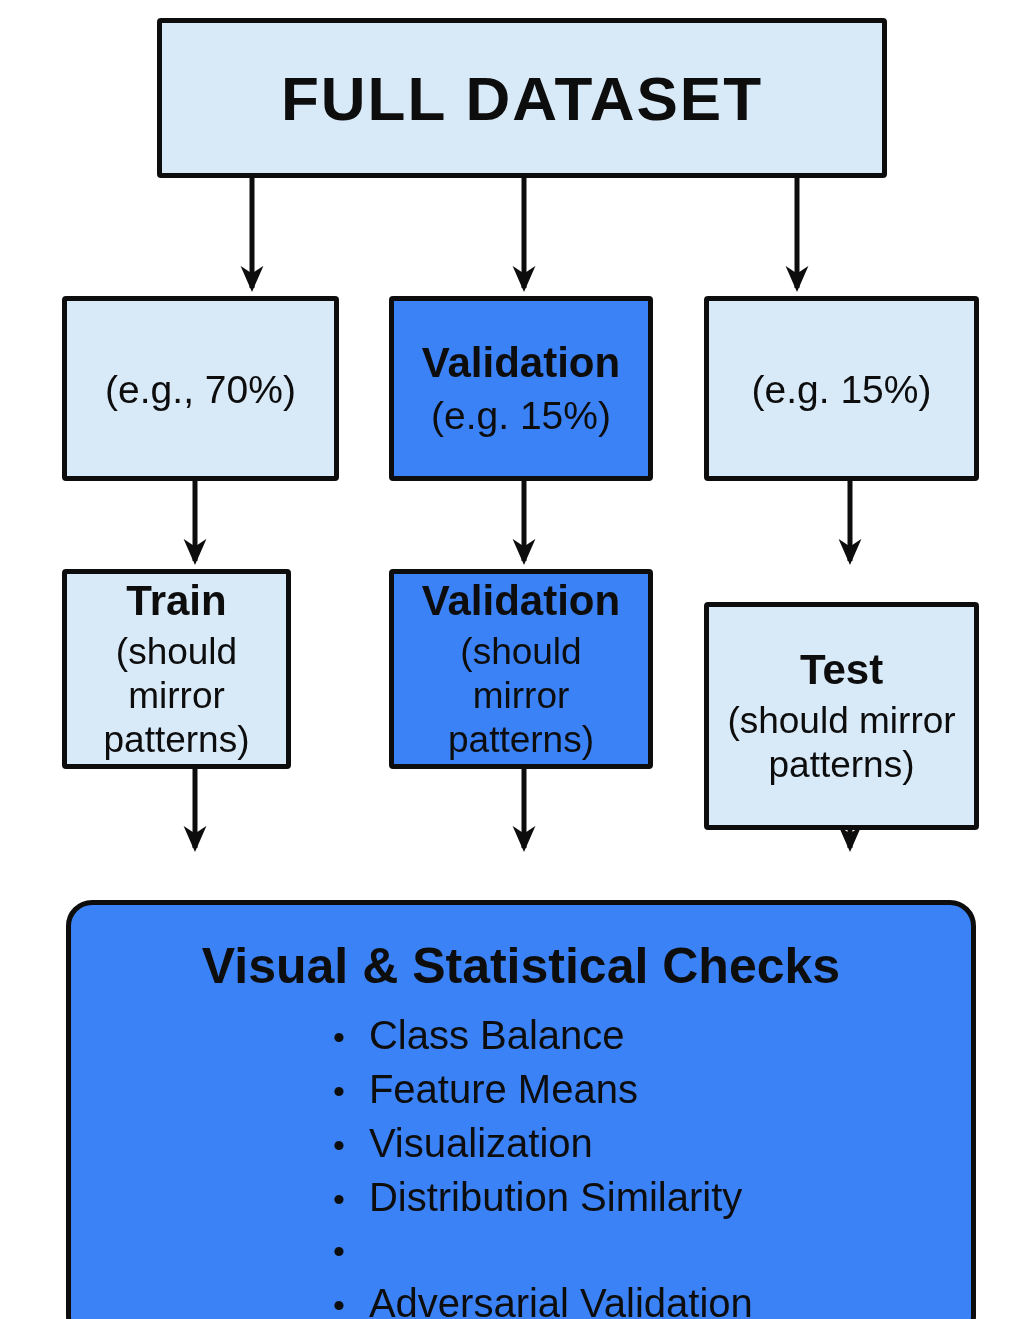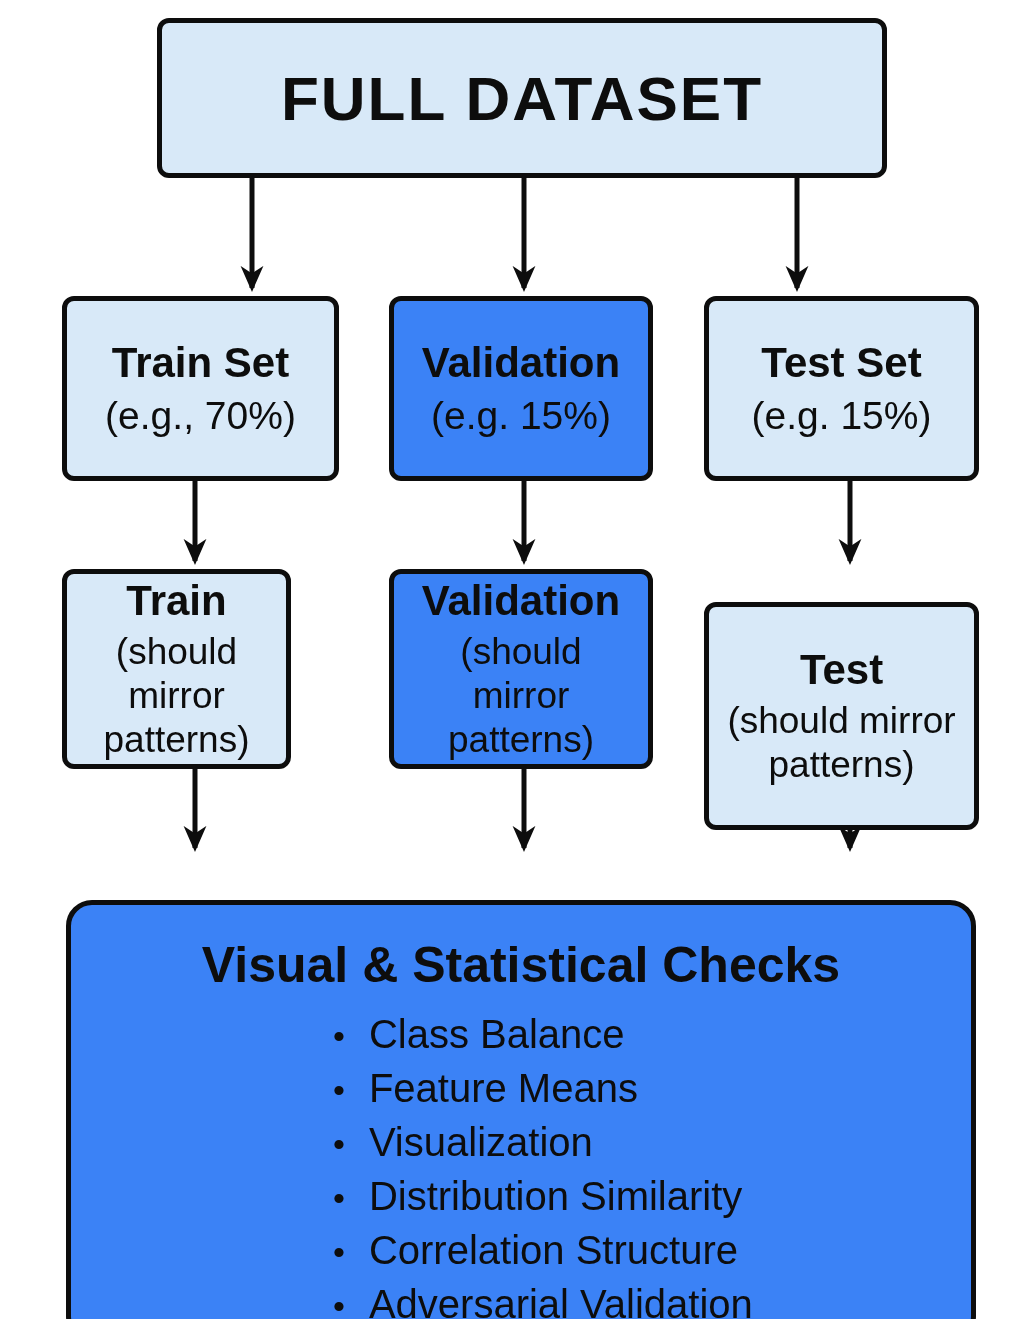--- a/index.html
+++ b/index.html
@@ -23,7 +23,7 @@
   .box {
     position: absolute;
     border: 5px solid #0d0d0d;
-    border-radius: 12px;
+    border-radius: 4px;
     display: flex;
     flex-direction: column;
     align-items: center;

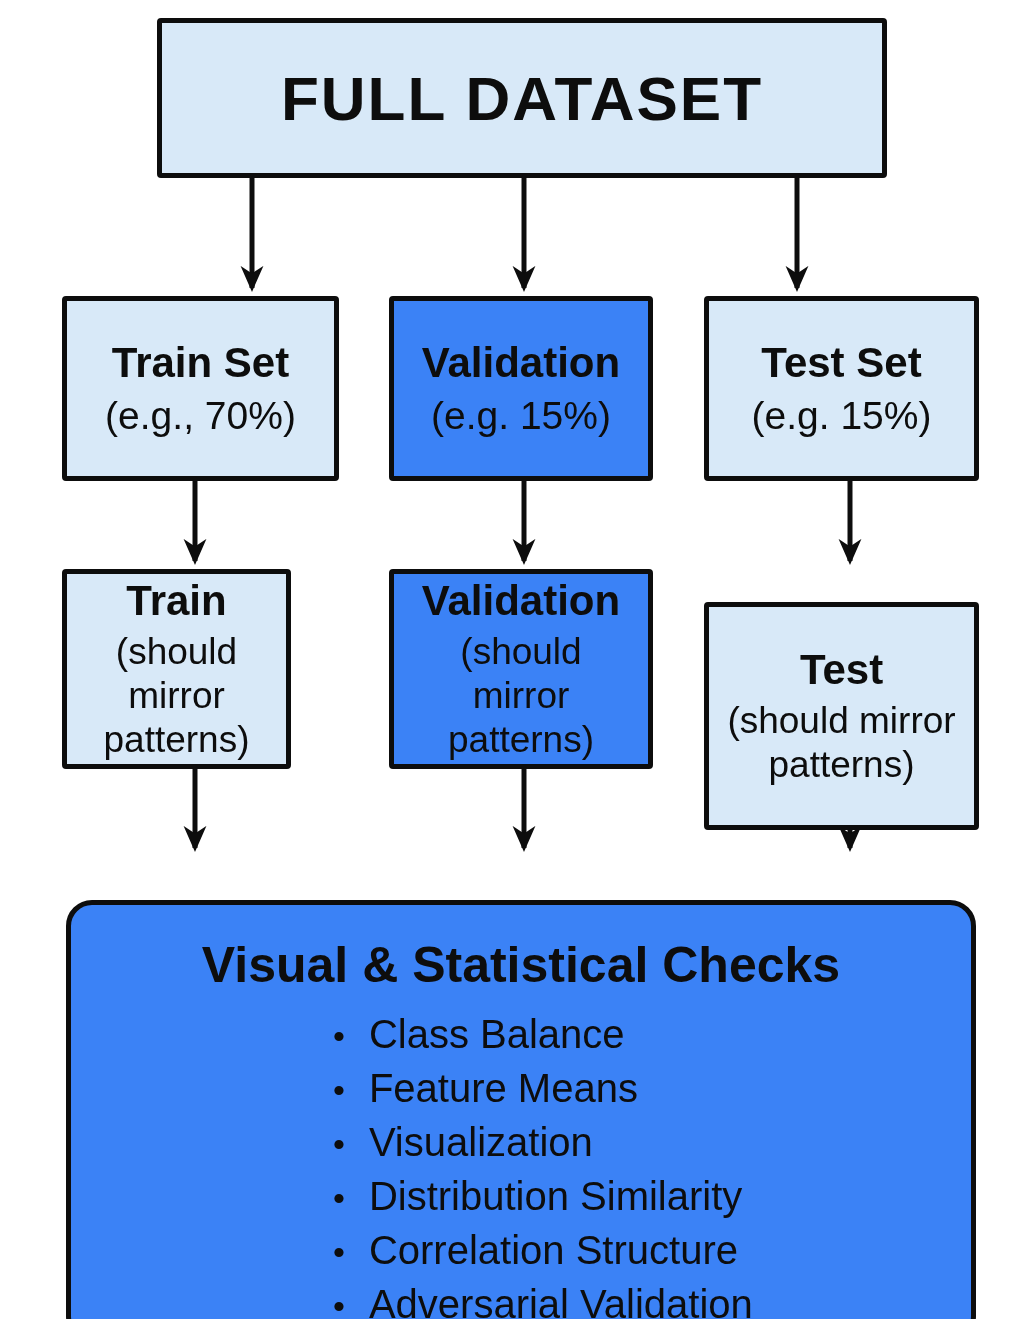--- a/index.html
+++ b/index.html
@@ -108,7 +108,6 @@
   </div>
 
   <div class="box r2c1 fill-blue">
-    <div class="node-title">Train Set</div>
     <div class="node-sub">(e.g., 70%)</div>
   </div>
   <div class="box r2c2 fill-white">

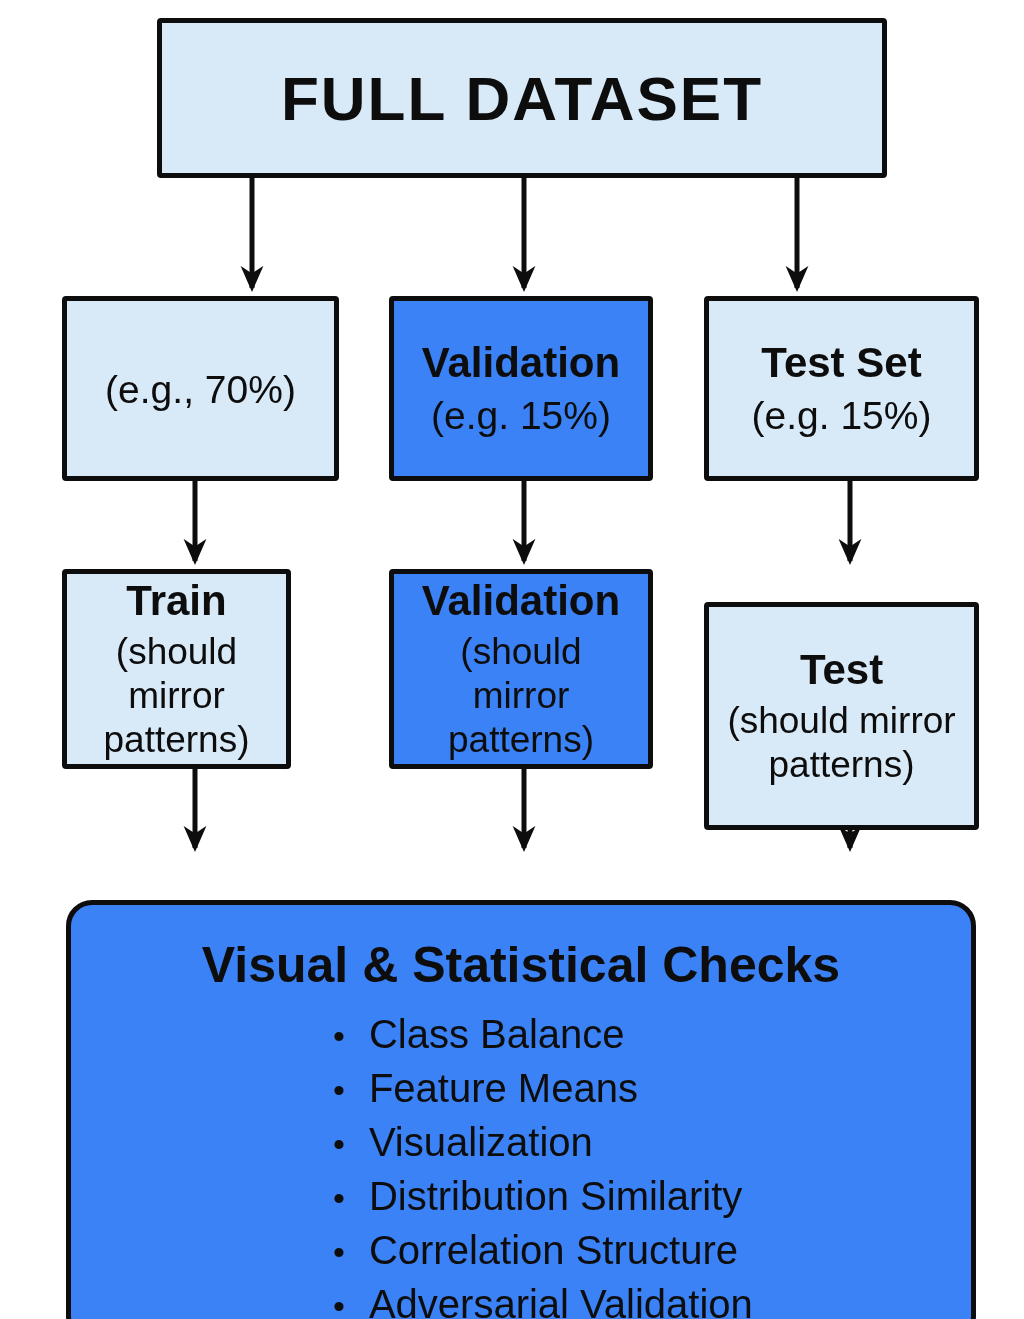--- a/index.html
+++ b/index.html
@@ -115,7 +115,6 @@
     <div class="node-sub">(e.g. 15%)</div>
   </div>
   <div class="box r2c3 fill-blue">
-    <div class="node-title">Test Set</div>
     <div class="node-sub">(e.g. 15%)</div>
   </div>
 

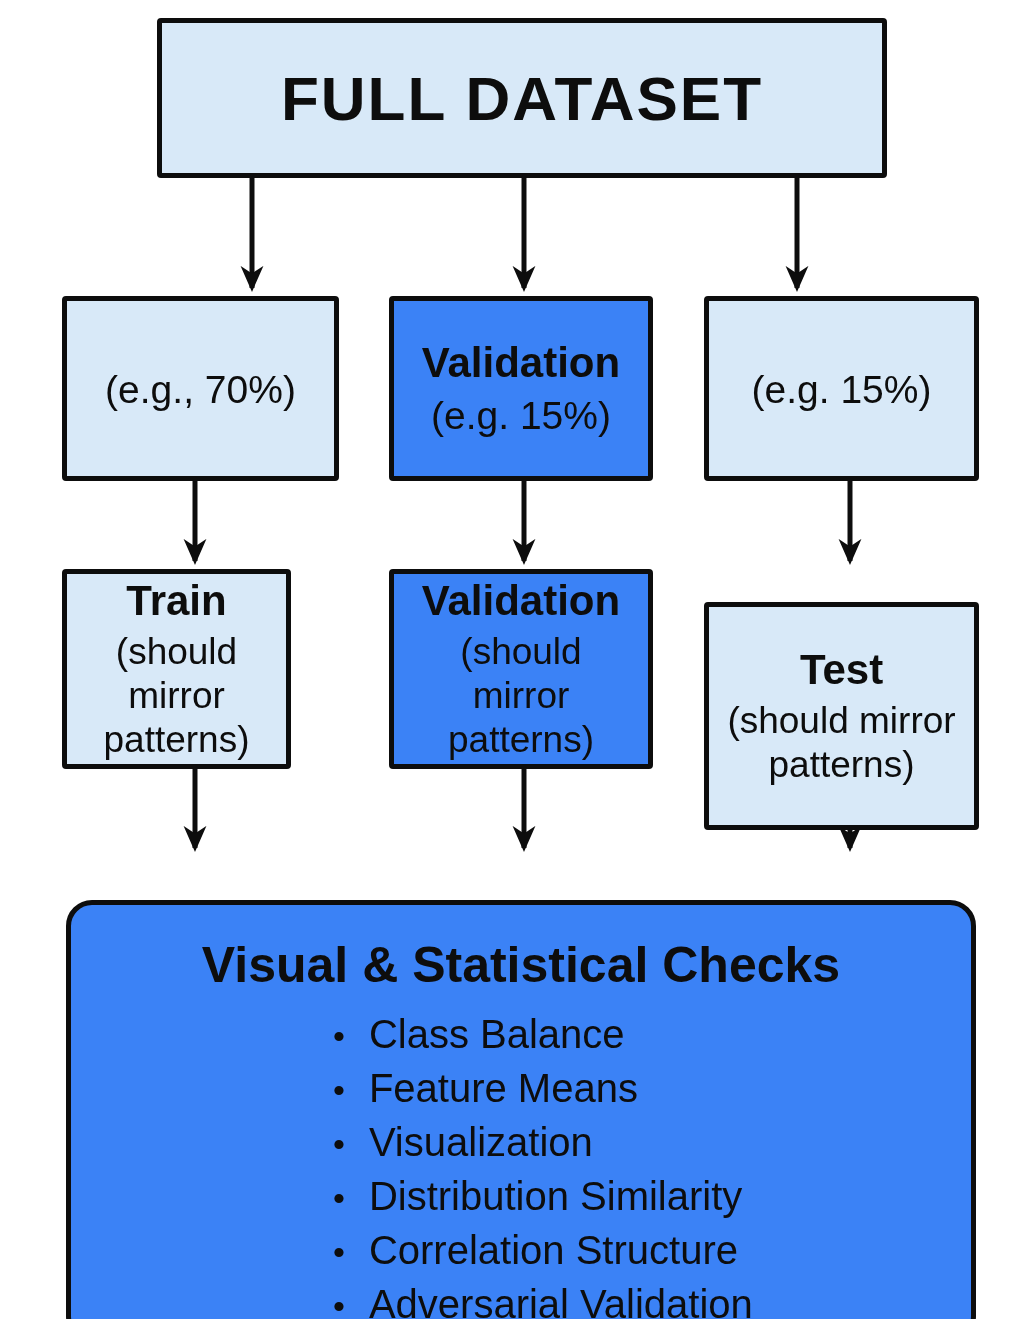--- a/index.html
+++ b/index.html
@@ -152,7 +152,6 @@
       </li>
       <li>
         <span class="bullet">•</span>
-        <span>Correlation Structure</span>
       </li>
       <li>
         <span class="bullet">•</span>

